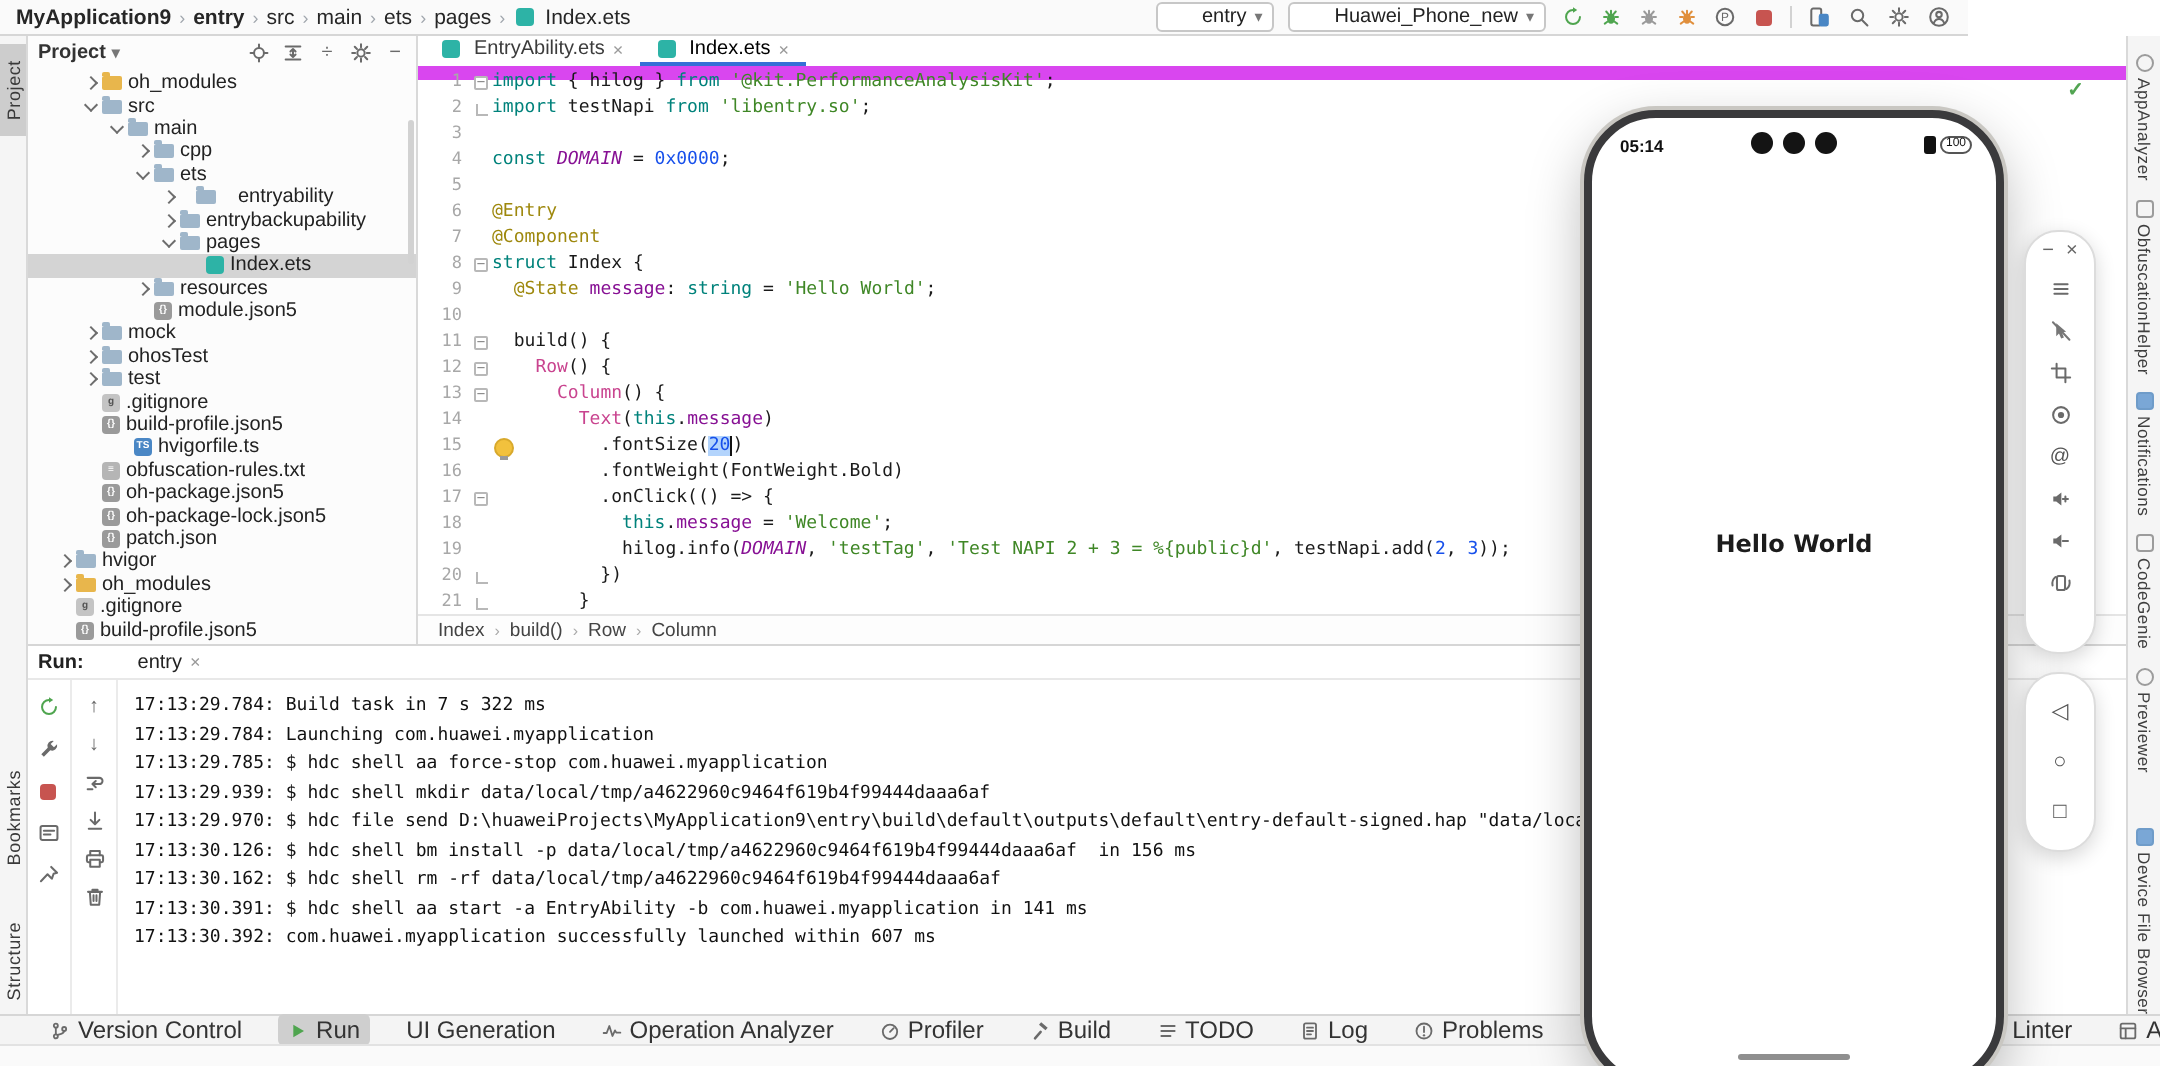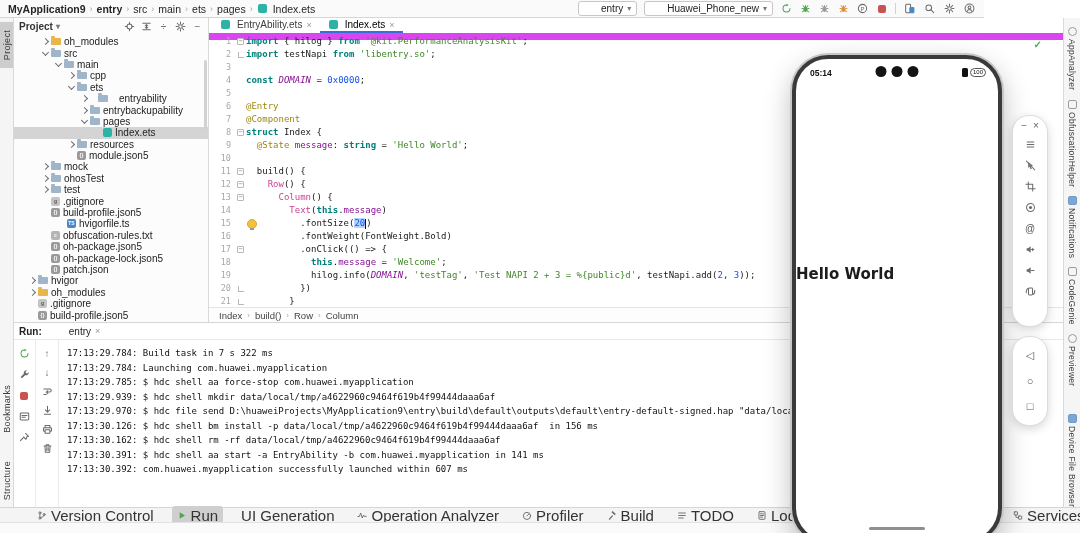--- a/index.html
+++ b/index.html
@@ -60,7 +60,7 @@
   .fbox{width:7px;height:7px;border:1px solid #b8b8b8;border-radius:1px;font-size:7px;line-height:5px;color:#8a8a8a;text-align:center;background:#fff;box-sizing:border-box;}
   .fend{width:5px;height:5px;border-left:1px solid #b8b8b8;border-bottom:1px solid #b8b8b8;}
   .codetxt{flex:1;}
-  .k{color:#00827b;font-weight:bold;}
+  .k{color:#00827b;font-weight:normal;}
   .s{color:#3f8726;}
   .n{color:#1750eb;}
   .an{color:#9e880d;}

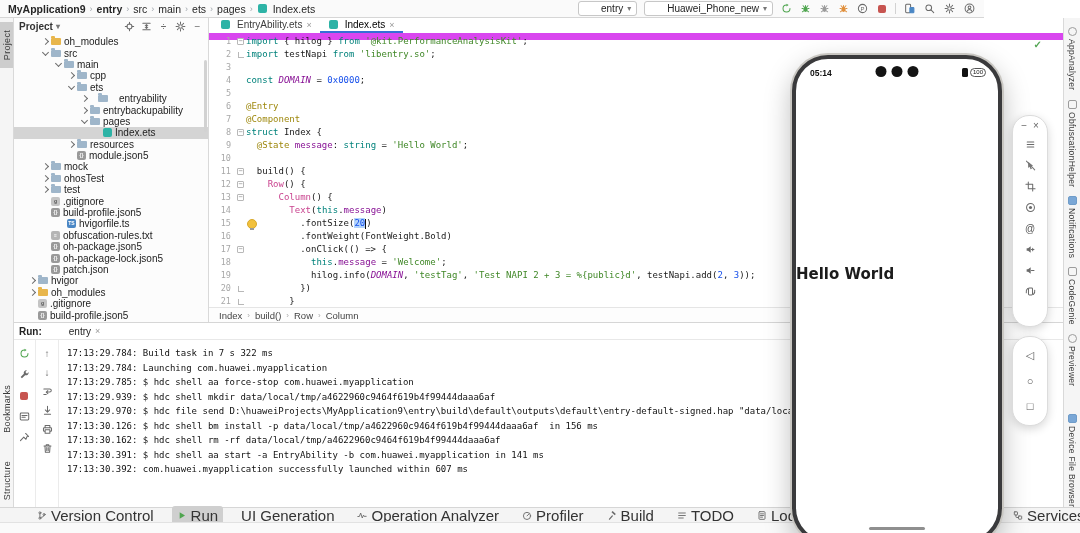--- a/index.html
+++ b/index.html
@@ -107,7 +107,7 @@
   #ph-batt{position:absolute;right:12px;top:9px;display:flex;align-items:center;gap:2px;}
   #ph-batt-icon{width:6px;height:9px;background:#111;border-radius:1.5px;display:inline-block;}
   #ph-batt-pill{border:1px solid #555;border-radius:5px;font-size:6px;line-height:7px;padding:0 2px;color:#111;}
-  #ph-msg{position:absolute;left:0;right:0;top:206px;text-align:left;font-size:15px;font-weight:bold;color:#1c1c1c;font-family:"DejaVu Sans",sans-serif;}
+  #ph-msg{position:absolute;left:0;right:0;top:206px;text-align:center;font-size:12px;font-weight:bold;color:#1c1c1c;font-family:"DejaVu Sans",sans-serif;}
   #ph-home{position:absolute;left:50%;transform:translateX(-50%);bottom:10px;width:56px;height:3px;background:#8f8f8f;border-radius:2px;}
   
   .emu-panel{position:absolute;left:1012px;width:36px;background:#fff;border:1px solid #dcdcdc;border-radius:17px;box-shadow:0 3px 10px rgba(0,0,0,.16);z-index:11;display:flex;flex-direction:column;align-items:center;box-sizing:border-box;}

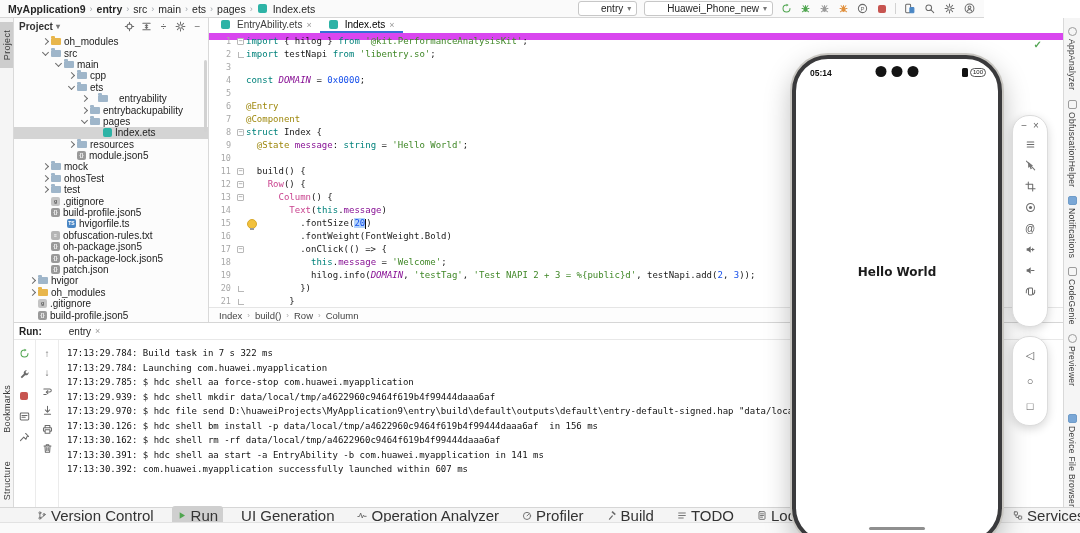--- a/index.html
+++ b/index.html
@@ -94,7 +94,7 @@
   #rp-tools-console{position:absolute;left:23px;top:0;bottom:0;width:22px;border-right:1px solid #ebebeb;display:flex;flex-direction:column;align-items:center;gap:6px;padding-top:7px;color:#777;}
   #console{position:absolute;left:54px;top:6px;right:0;bottom:0;font-family:"DejaVu Sans Mono",monospace;font-size:9px;line-height:14.5px;color:#111;white-space:pre;overflow:hidden;}
   
-  #bottombar{position:absolute;left:0;top:507px;width:1080px;height:15px;background:#f4f4f4;border-top:1px solid #d6d6d6;display:flex;align-items:center;gap:13px;padding-left:32px;font-size:15px;color:#333;box-sizing:border-box;z-index:3;}
+  #bottombar{position:absolute;left:0;top:507px;width:1080px;height:15px;background:#f4f4f4;border-top:1px solid #d6d6d6;display:flex;align-items:center;gap:13px;padding-left:20px;font-size:12px;color:#333;box-sizing:border-box;z-index:3;}
   .btab{display:flex;align-items:center;gap:4px;padding:1px 5px;border-radius:3px;white-space:nowrap;}
   .btab.active{background:#cfcfcf;}
   .btab .tb-icon{width:10px;height:10px;}

